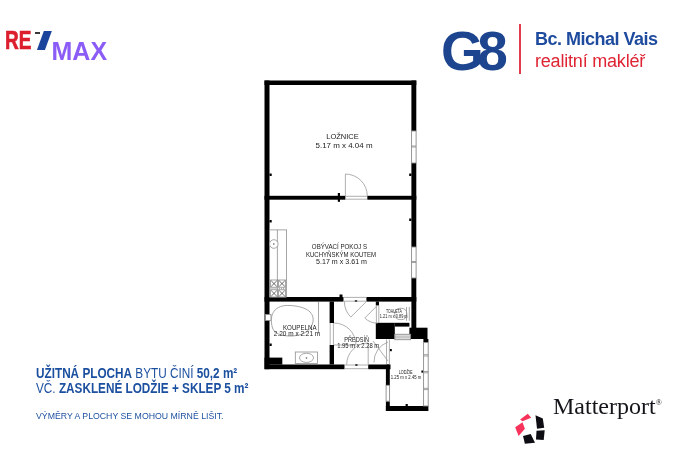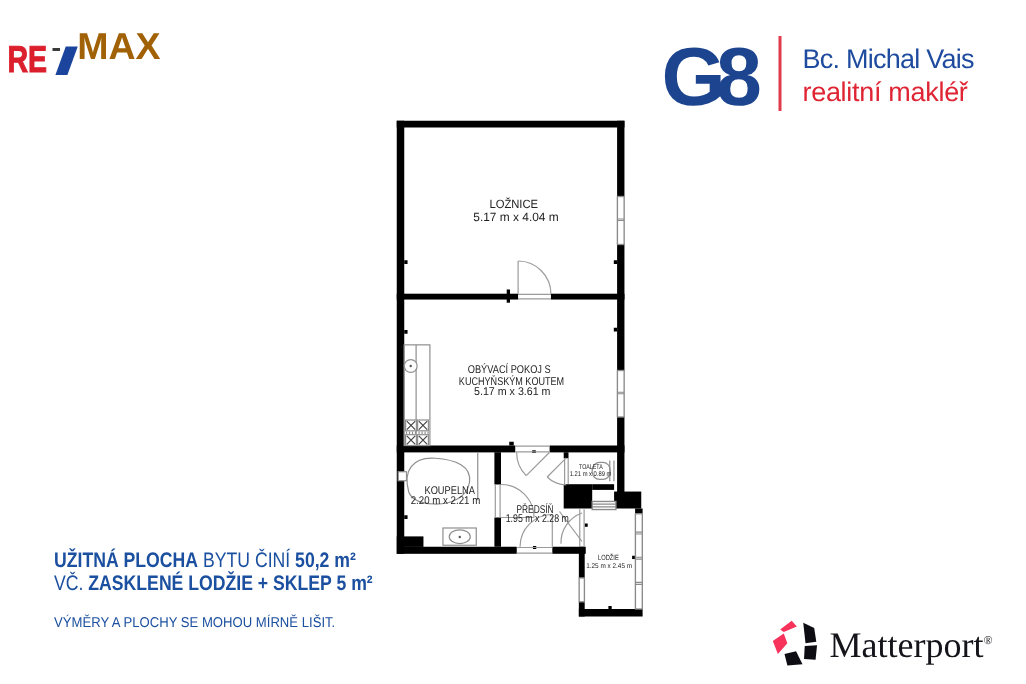--- a/index.html
+++ b/index.html
@@ -11,7 +11,7 @@
 <body>
 
 <div class="abs" style="left:5px;top:27.9px;font-size:25px;font-weight:bold;color:#dc1f2d;line-height:1;transform:scaleX(0.76);transform-origin:left top;-webkit-text-stroke:0.7px #dc1f2d;">RE</div>
-<div class="abs" style="left:51.5px;top:19px;font-size:25px;font-weight:bold;color:#a16207;line-height:1;">MAX</div>
+<div class="abs" style="left:51.5px;top:39px;font-size:25px;font-weight:bold;color:#8b5cf6;line-height:1;">MAX</div>
 
 <div class="abs" style="left:36.5px;top:30.9px;width:7.5px;height:18.8px;background:#1b449c;transform:skewX(-20deg);transform-origin:left bottom;"></div>
 

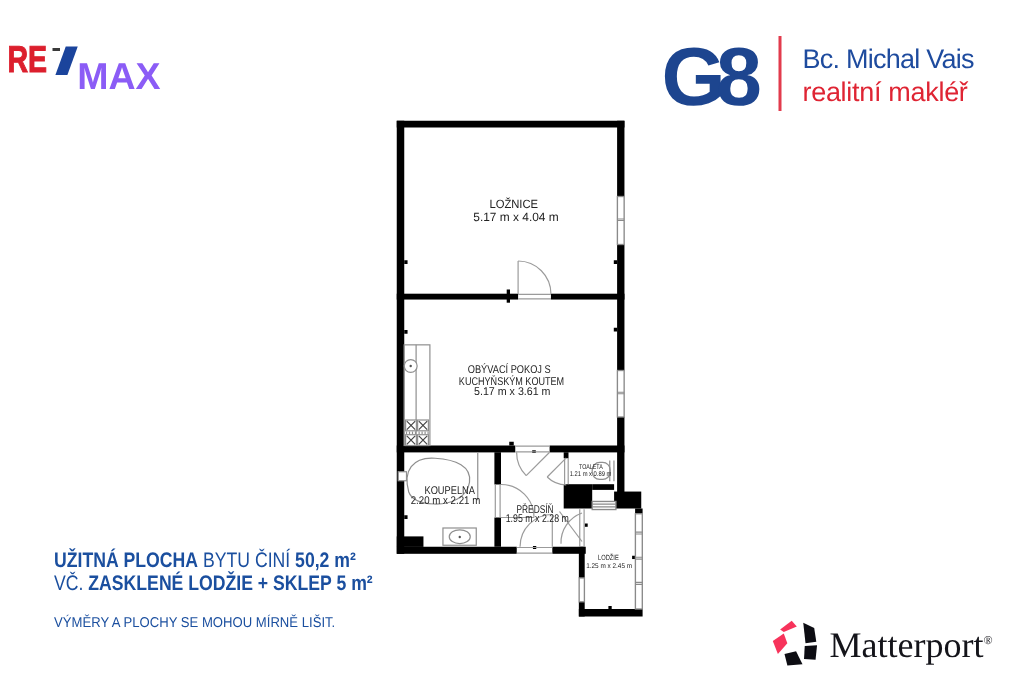--- a/index.html
+++ b/index.html
@@ -21,7 +21,7 @@
 
 <div class="abs" style="left:518.5px;top:24px;width:2px;height:50px;background:#e23b4d;"></div>
 
-<div class="abs" style="left:535px;top:30.2px;font-size:18px;font-weight:normal;color:#1e4b9e;letter-spacing:-0.5px;line-height:1;">Bc. Michal Vais</div>
+<div class="abs" style="left:535px;top:30.2px;font-size:18px;font-weight:bold;color:#1e4b9e;letter-spacing:-0.5px;line-height:1;">Bc. Michal Vais</div>
 
 <div class="abs" style="left:535px;top:52.4px;font-size:18px;font-weight:normal;color:#df2433;letter-spacing:-0.2px;line-height:1;">realitní makléř</div>
 

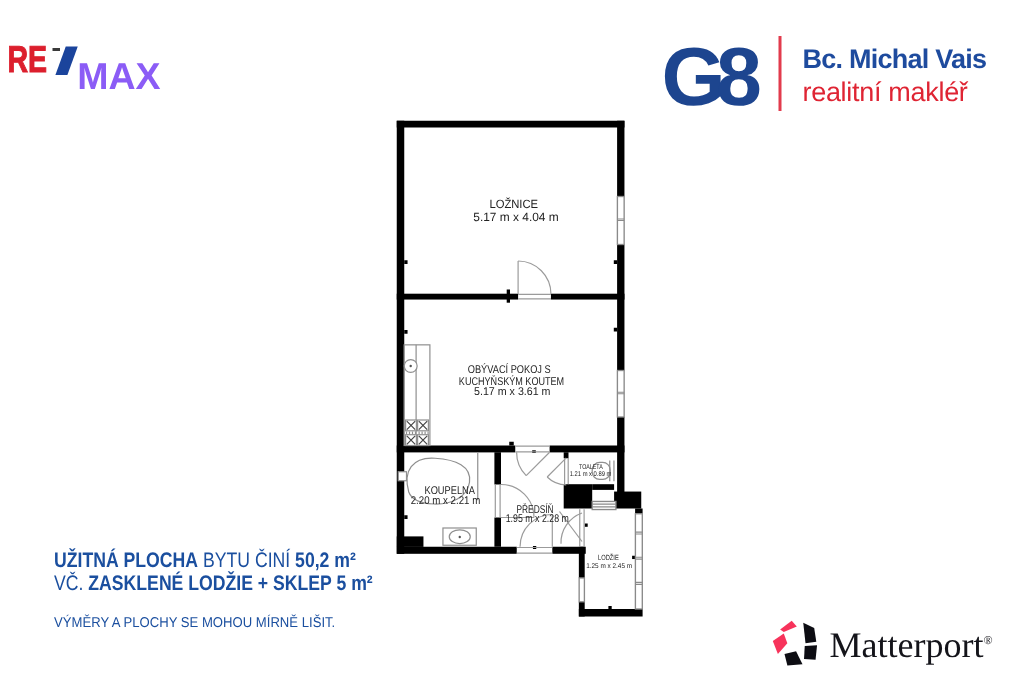--- a/index.html
+++ b/index.html
@@ -44,7 +44,7 @@
   <polygon points="10,24 17.7,22.1 22,30.8 11.9,31.7" fill="#0d0d13"></polygon>
 </svg>
 
-<div class="abs" style="left:553px;top:419px;font-family:'Liberation Serif',serif;font-size:24px;color:#14141a;line-height:1;letter-spacing:0px;">Matterport<span style="font-size:8px;vertical-align:9px;letter-spacing:0;">®</span></div>
+<div class="abs" style="left:553px;top:394px;font-family:'Liberation Serif',serif;font-size:24px;color:#14141a;line-height:1;letter-spacing:0px;">Matterport<span style="font-size:8px;vertical-align:9px;letter-spacing:0;">®</span></div>
 
 <svg class="abs" style="left:0;top:0;" width="684" height="456" viewBox="0 0 684 456">
   <g fill="#000" stroke="none">

